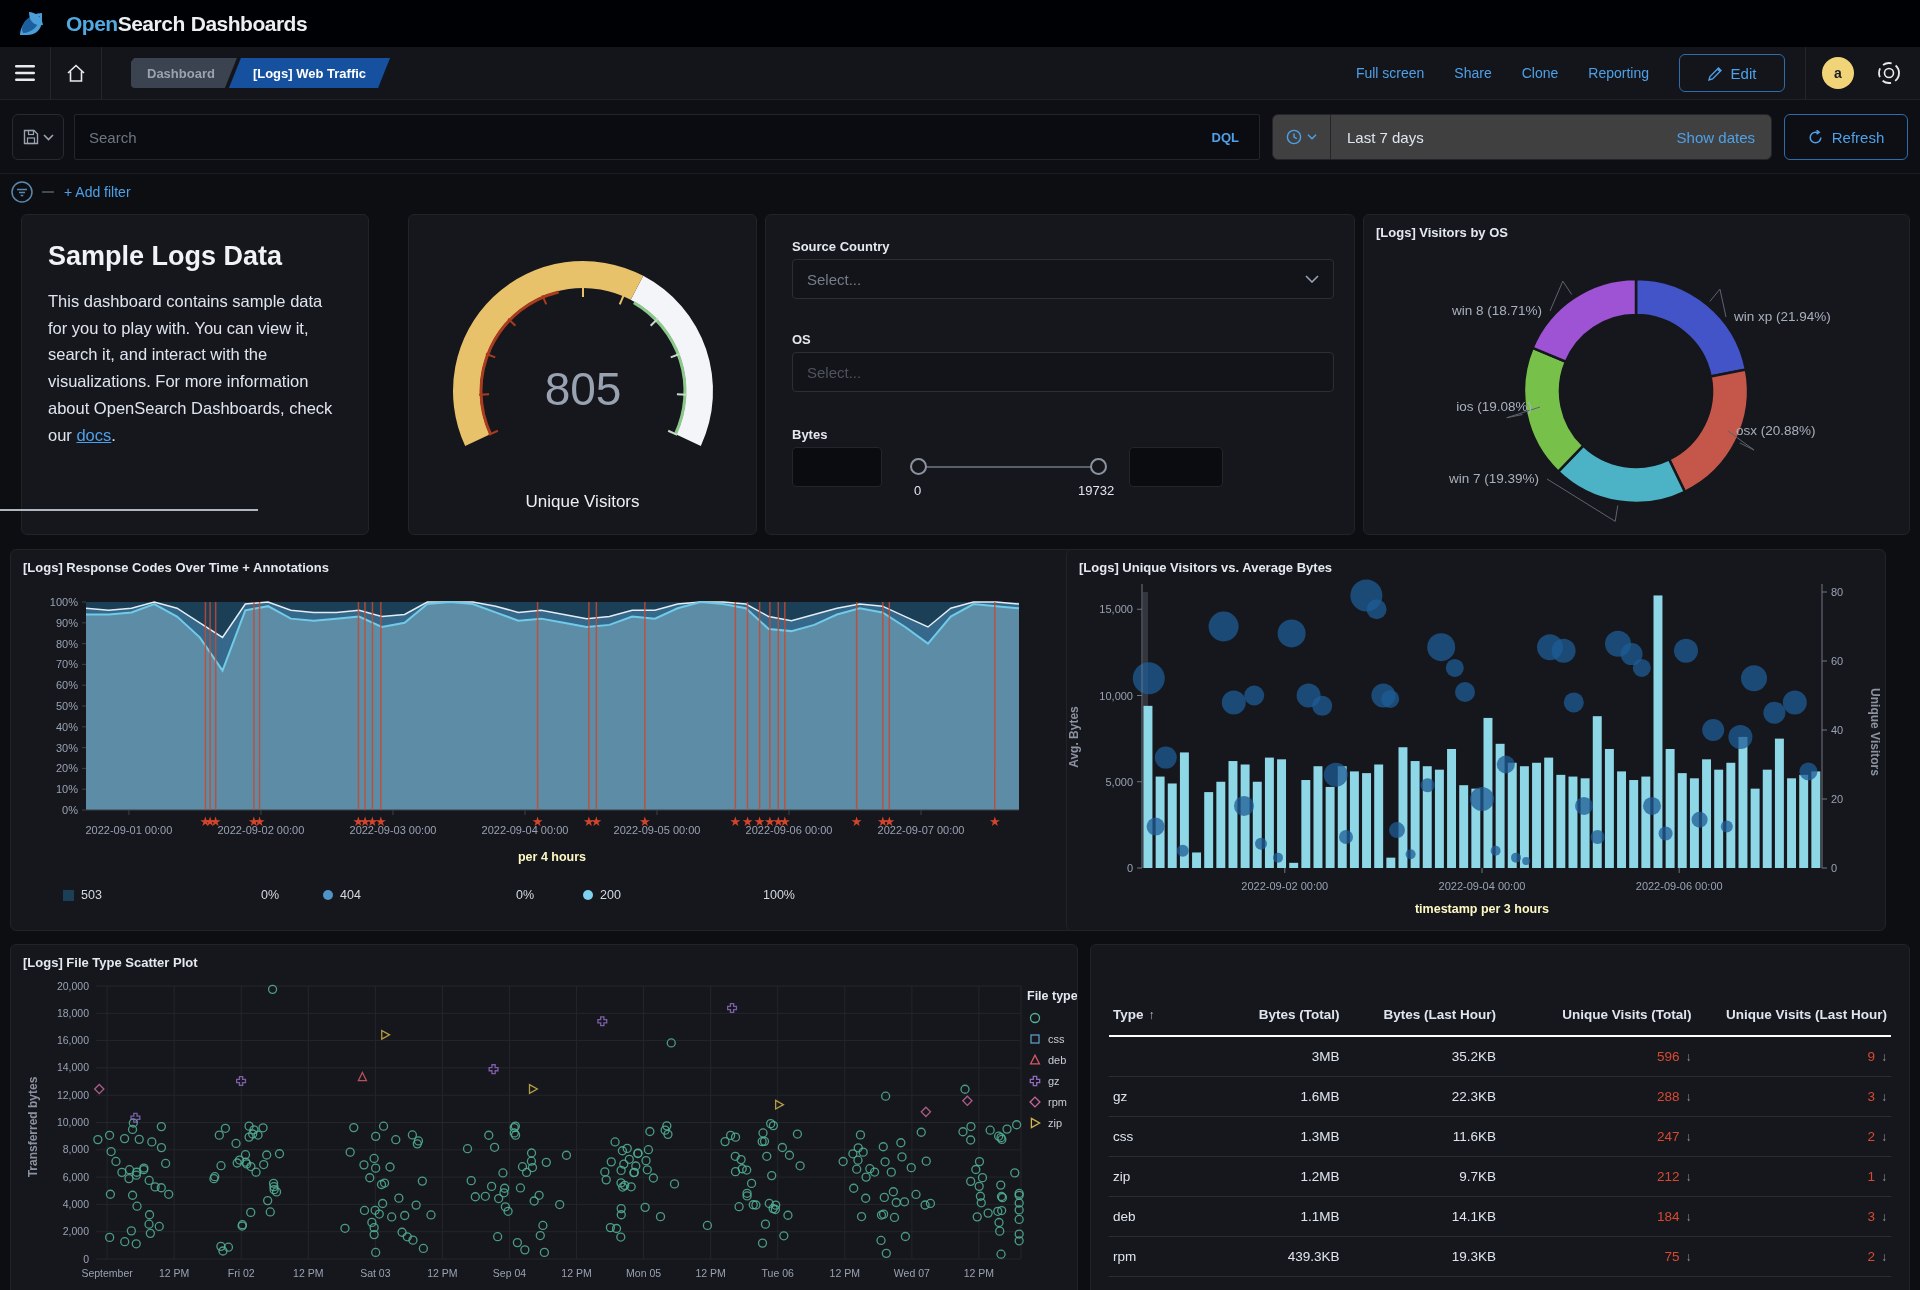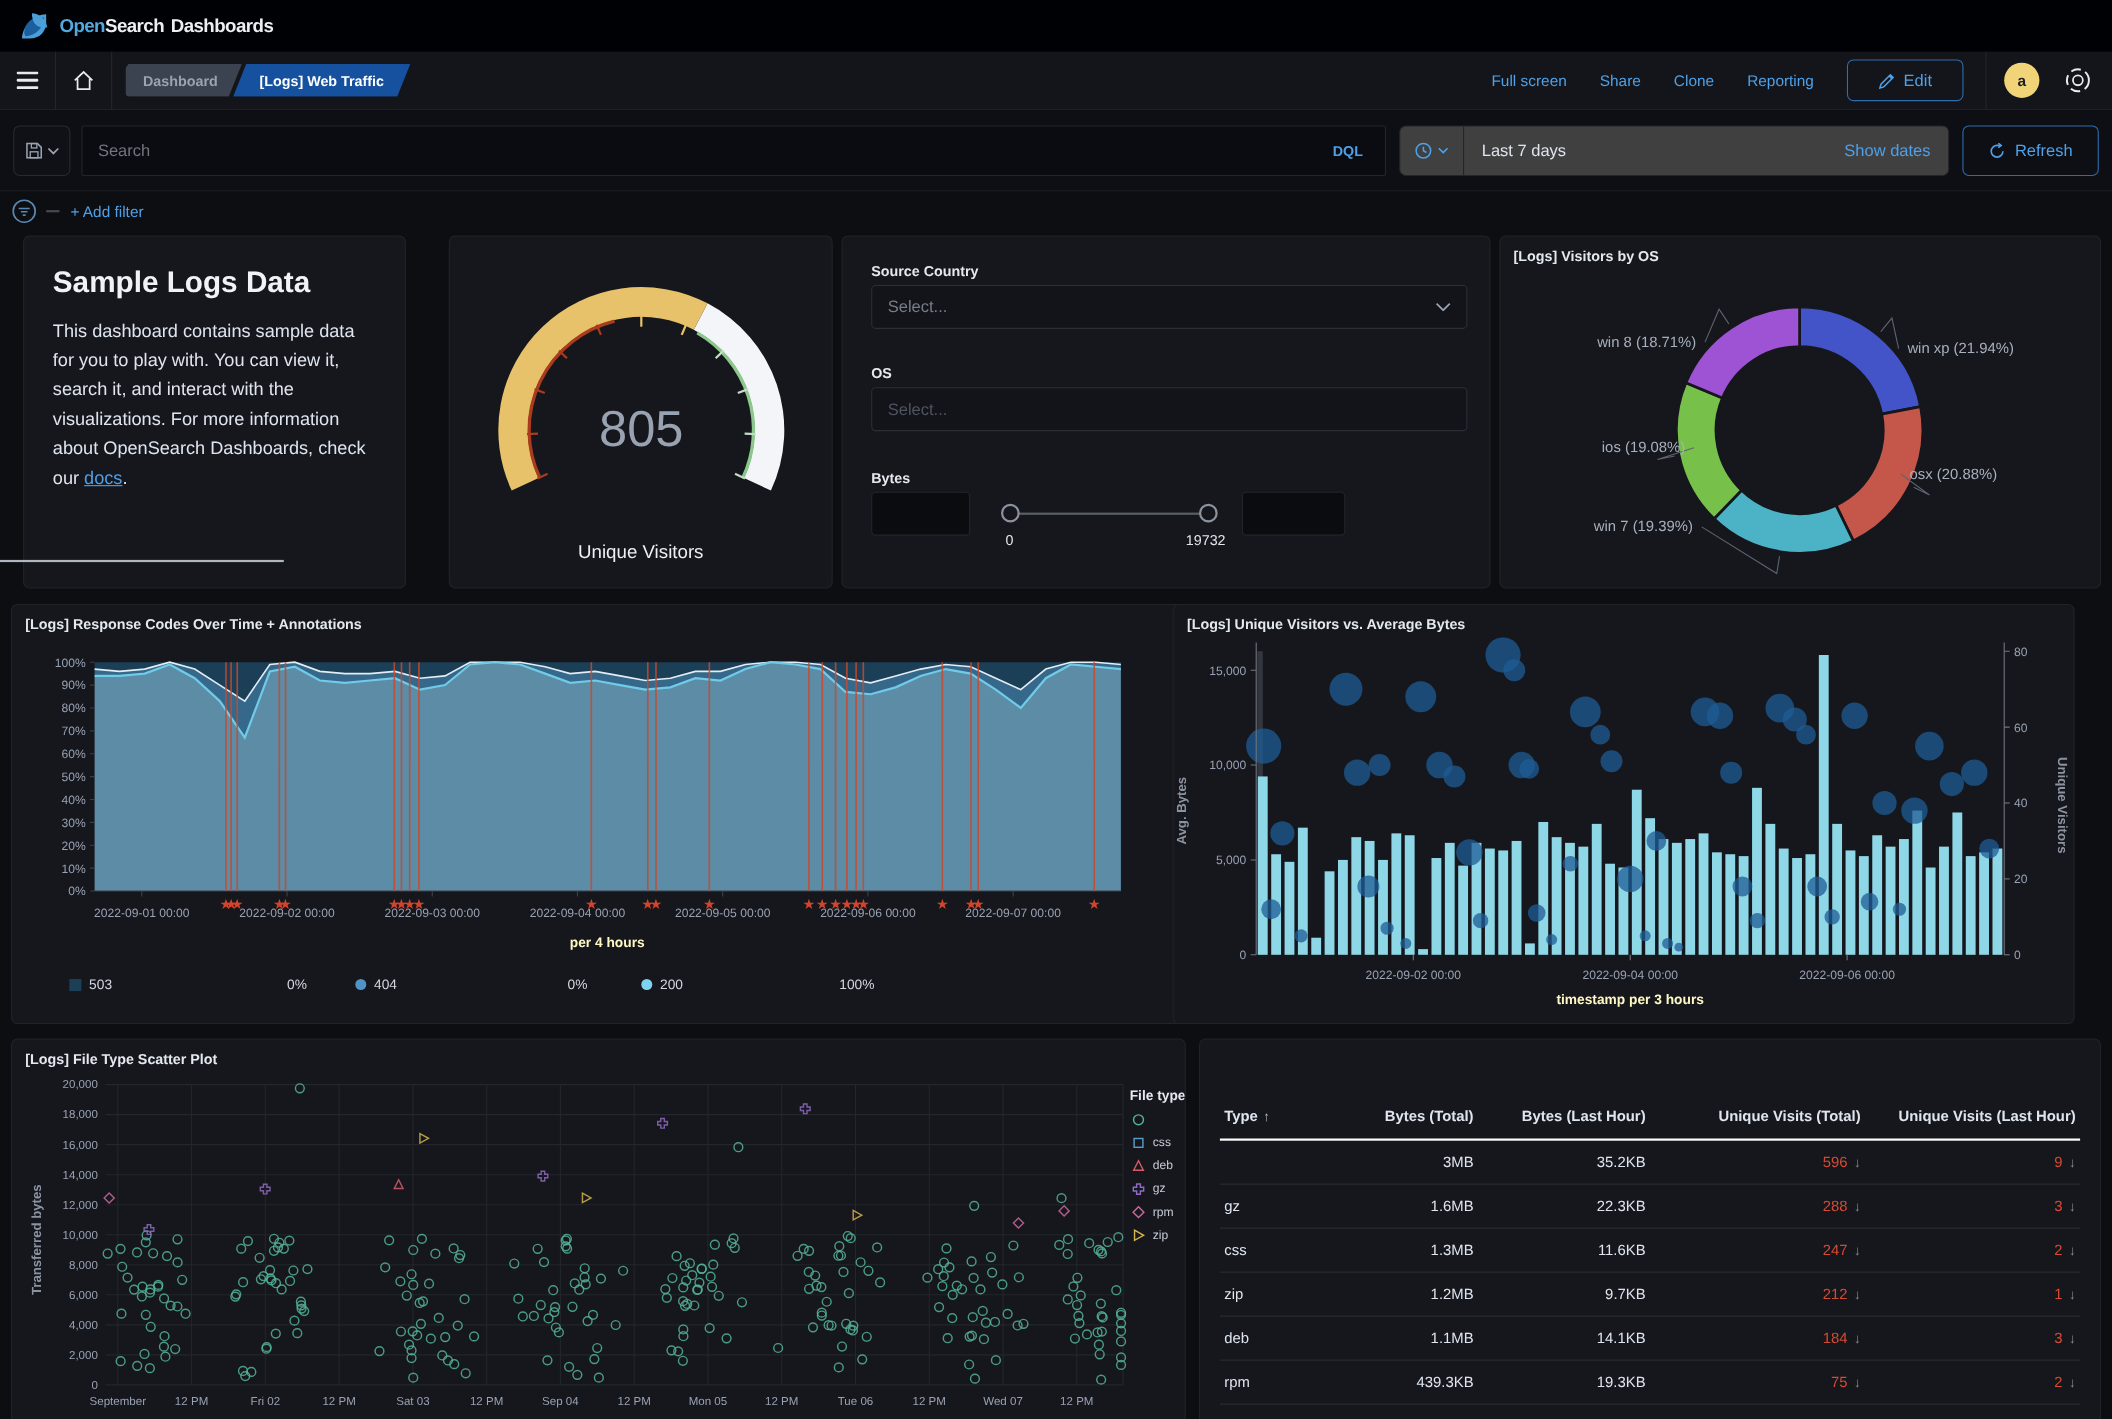--- a/index.html
+++ b/index.html
@@ -11,7 +11,7 @@
   }
   
   .brandbar { position:absolute; left:0; top:0; width:1920px; height:47px; background:#000105; display:flex; align-items:center; padding-left:16px; }
-  .brand-text { font-size:17px; font-weight:bold; letter-spacing:-0.5px; margin-left:8px; }
+  .brand-text { font-size:21px; font-weight:bold; letter-spacing:-0.5px; margin-left:20px; }
   .brand-open { color:#51a9e0; }
   .brand-rest { color:#eceef2; }
   .brand-suffix { color:#eceef2; margin-left:6px; }

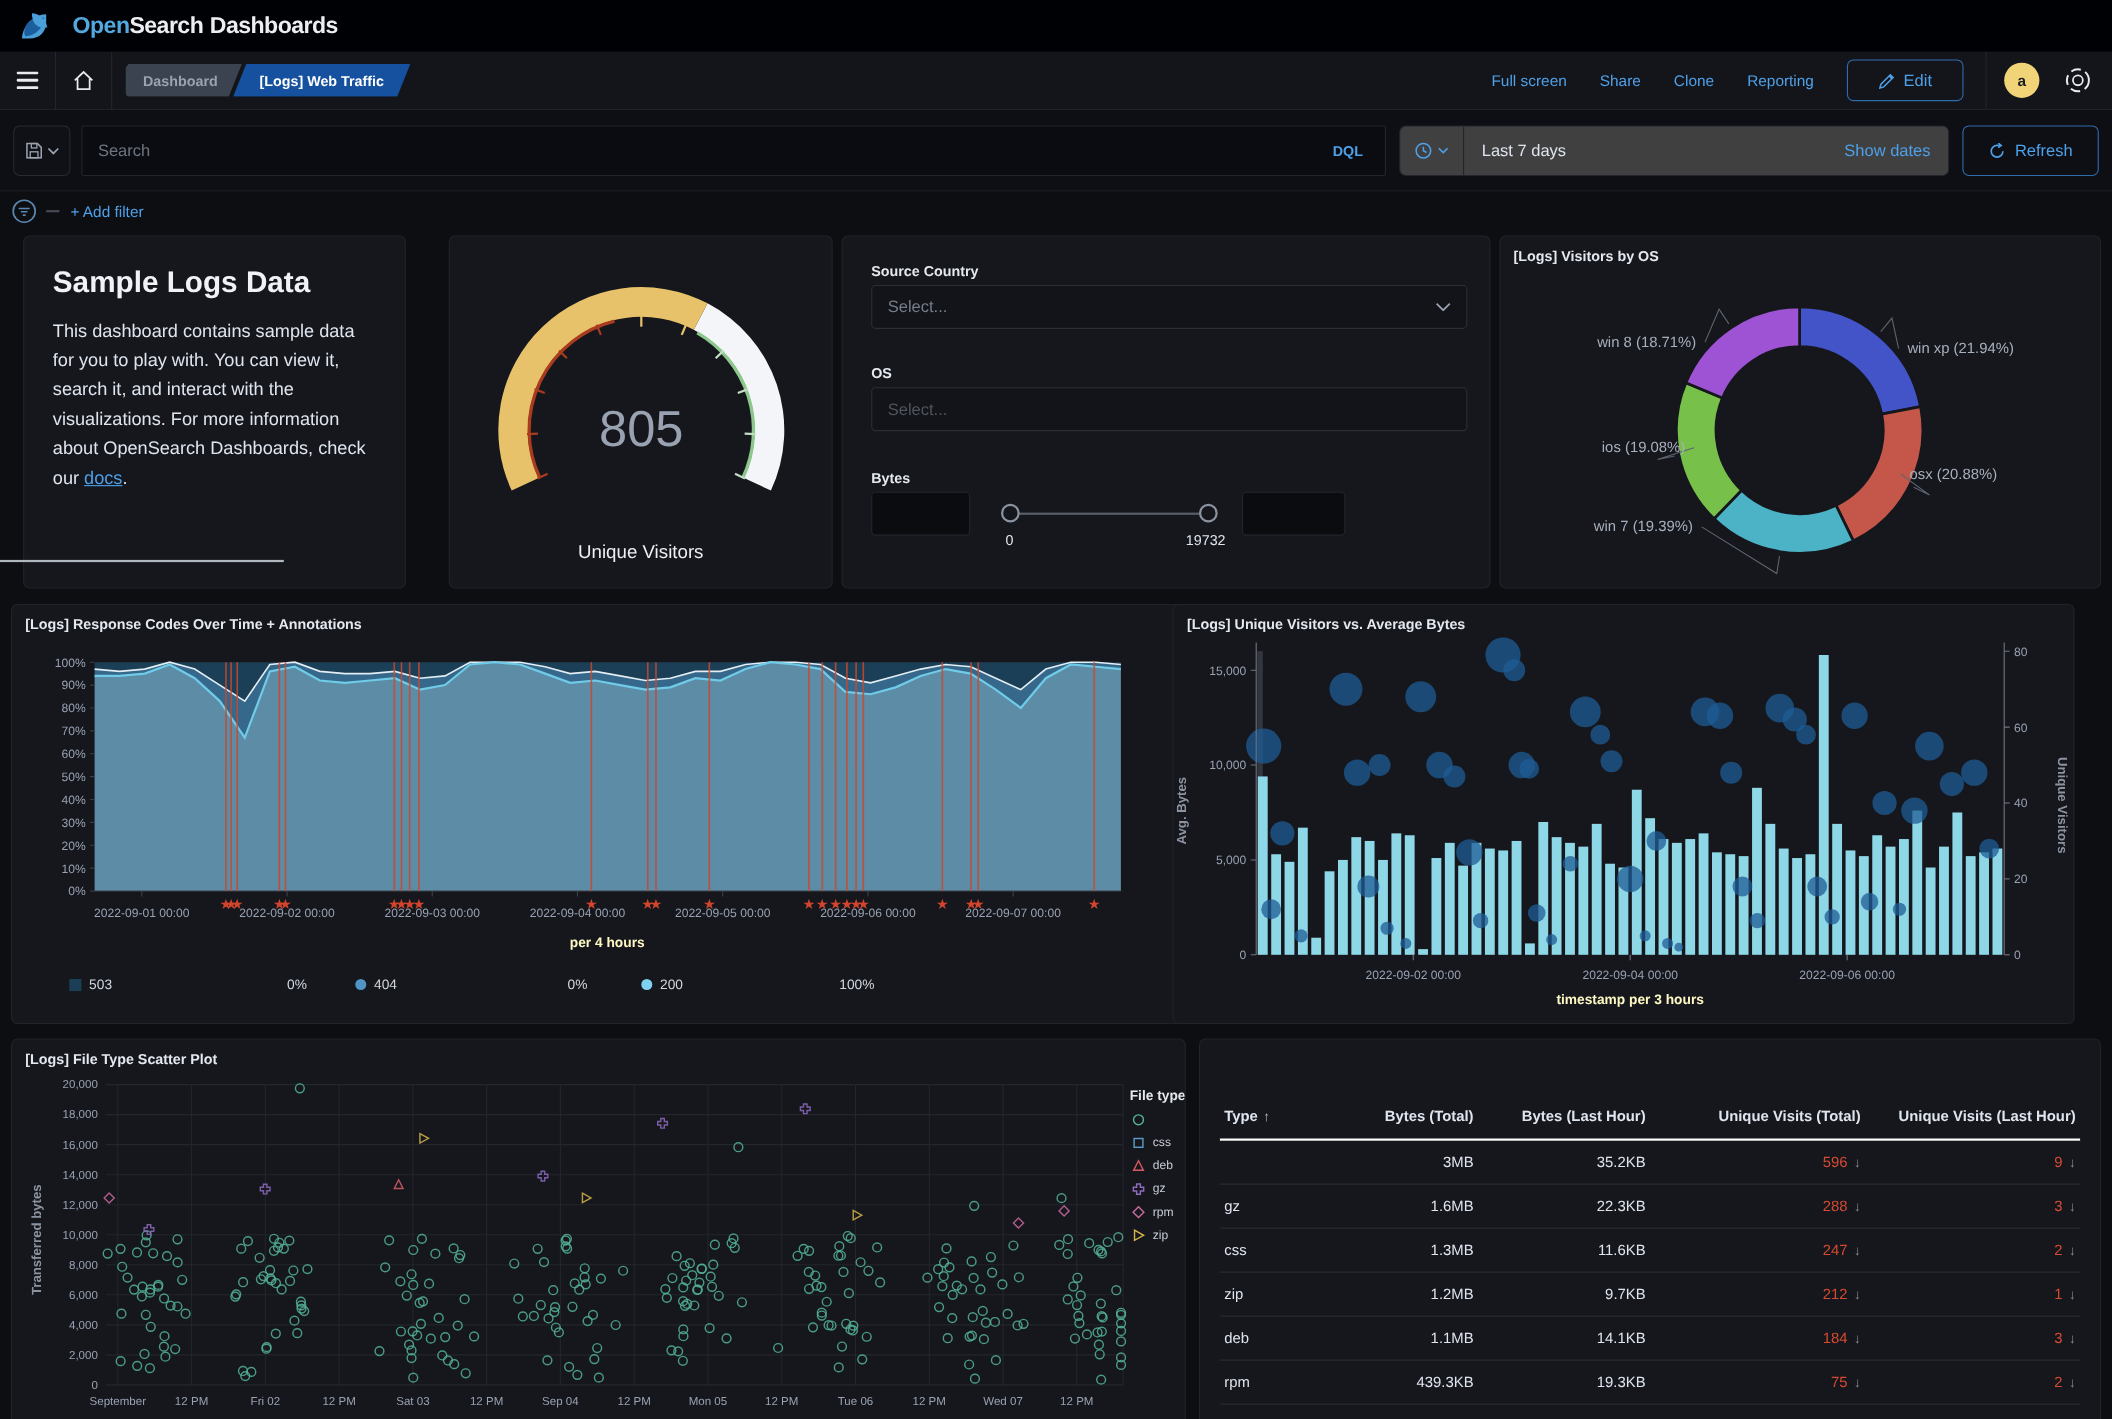--- a/index.html
+++ b/index.html
@@ -19,7 +19,7 @@
   .navbar { position:absolute; left:0; top:47px; width:1920px; height:53px; background:#14151a; border-bottom:1px solid #1f2127; display:flex; align-items:center; }
   .nav-icon-btn { width:50px; height:53px; display:flex; align-items:center; justify-content:center; cursor:pointer; }
   .nav-divider { width:1px; height:53px; background:#23252c; }
-  .crumbs { display:flex; align-items:center; margin-left:12px; }
+  .crumbs { display:flex; align-items:center; margin-left:29px; }
   .crumb { height:30px; display:flex; align-items:center; font-size:13px; font-weight:bold; padding:0 22px 0 16px; }
   .crumb-first { background:#3b4350; color:#9aa3b0; clip-path:polygon(3px 0, 100% 0, calc(100% - 12px) 100%, 0 100%, 0 4px); border-radius:4px 0 0 4px; }
   .crumb-active { background:#15519e; color:#ffffff; clip-path:polygon(12px 0, 100% 0, calc(100% - 12px) 100%, 0 100%); margin-left:-8px; padding:0 24px 0 24px; }

